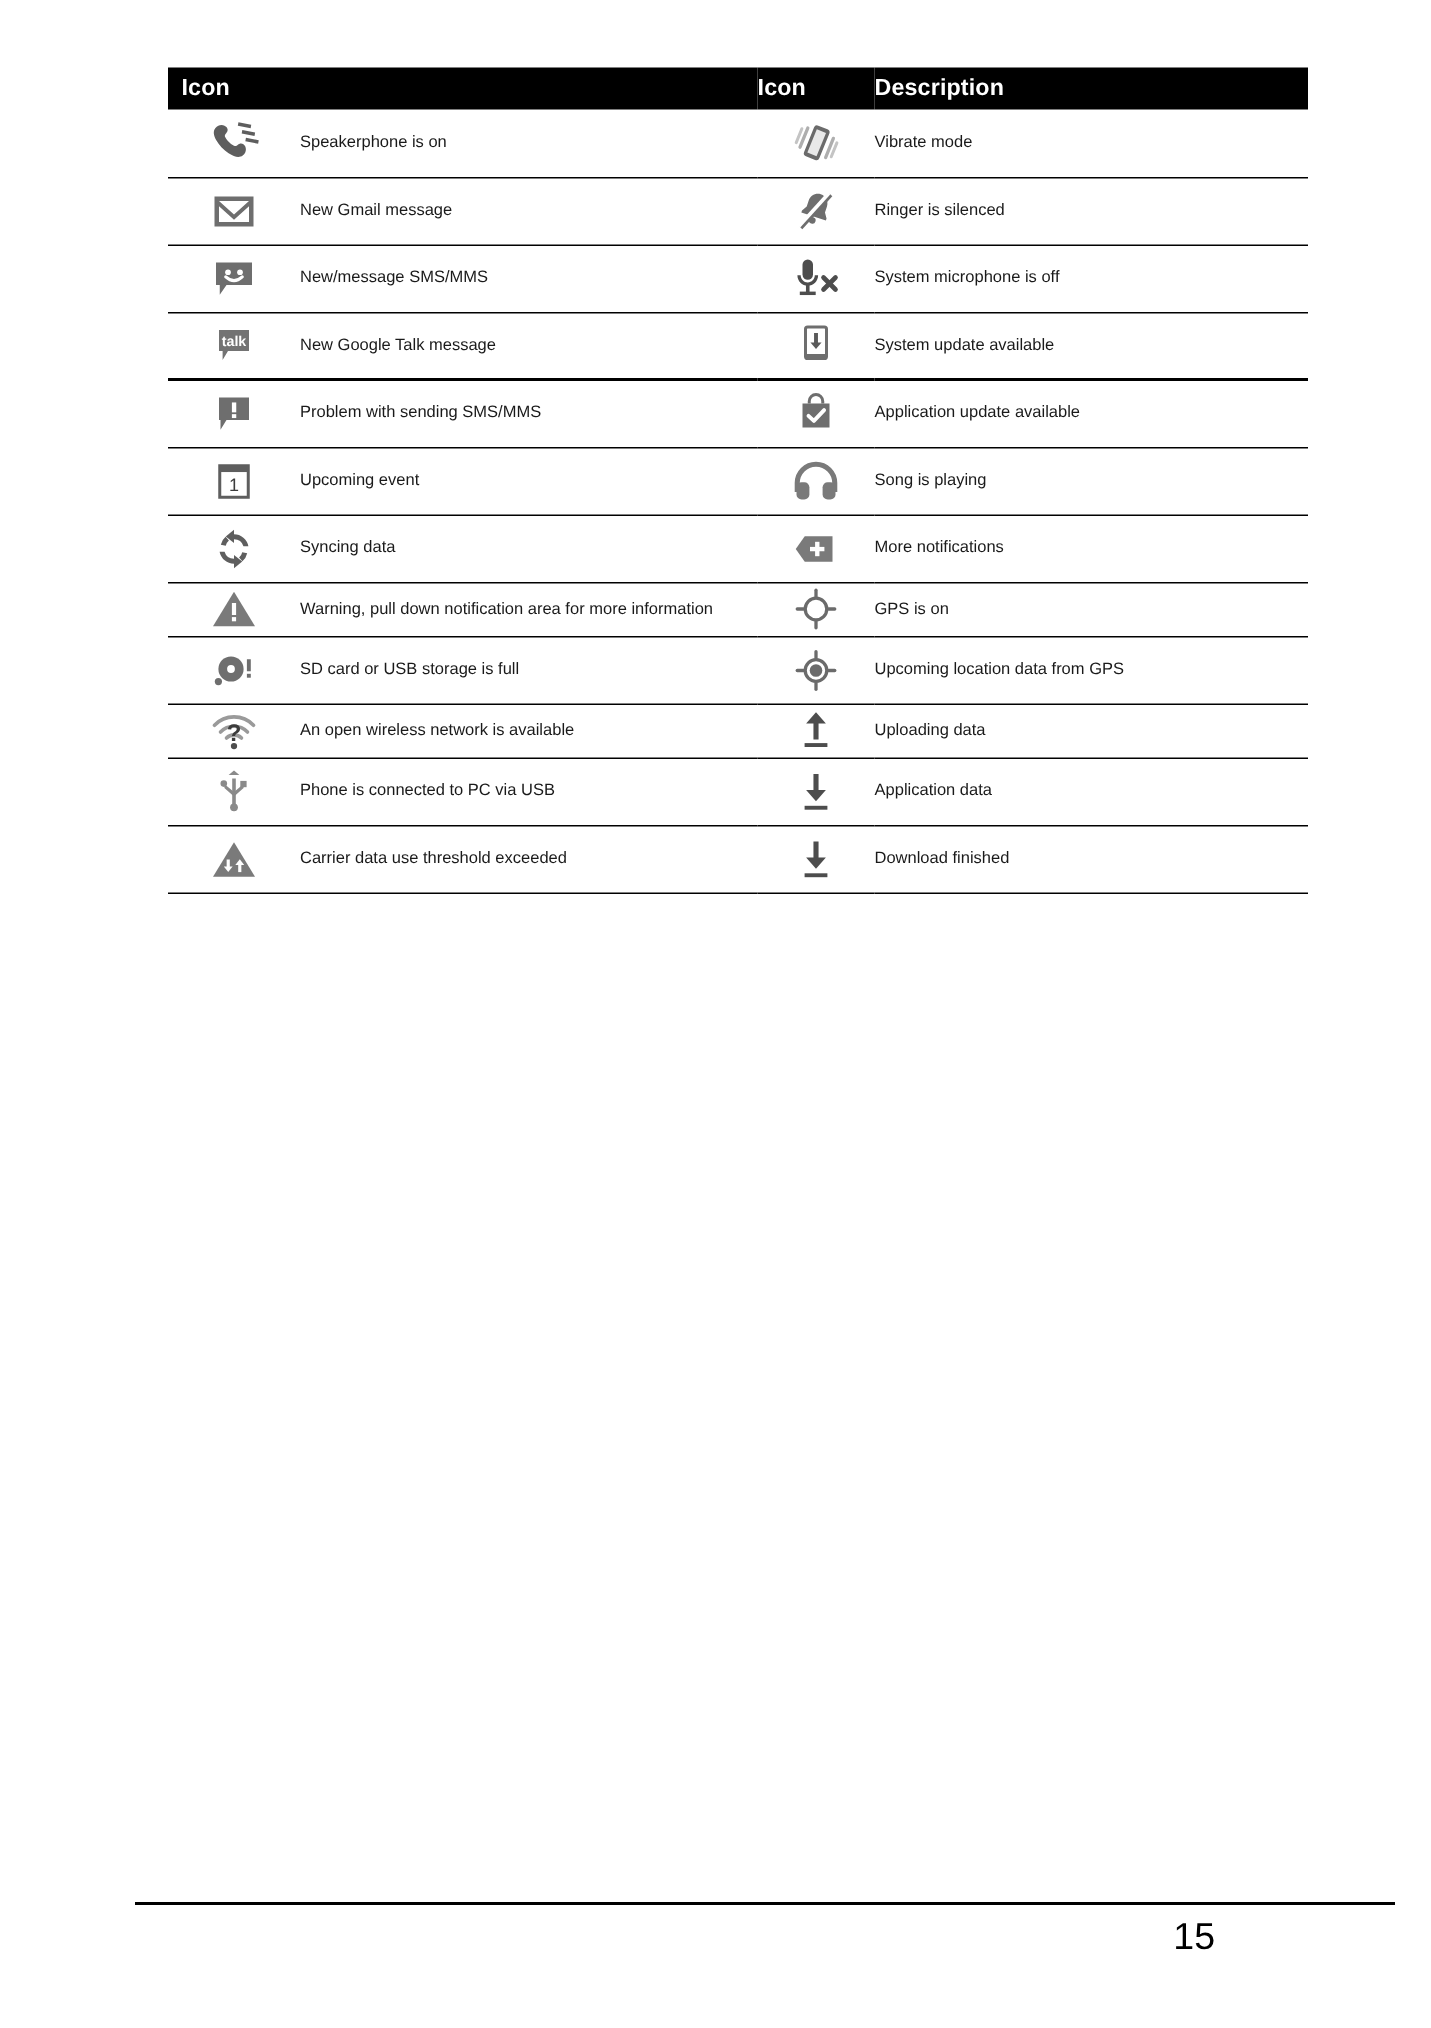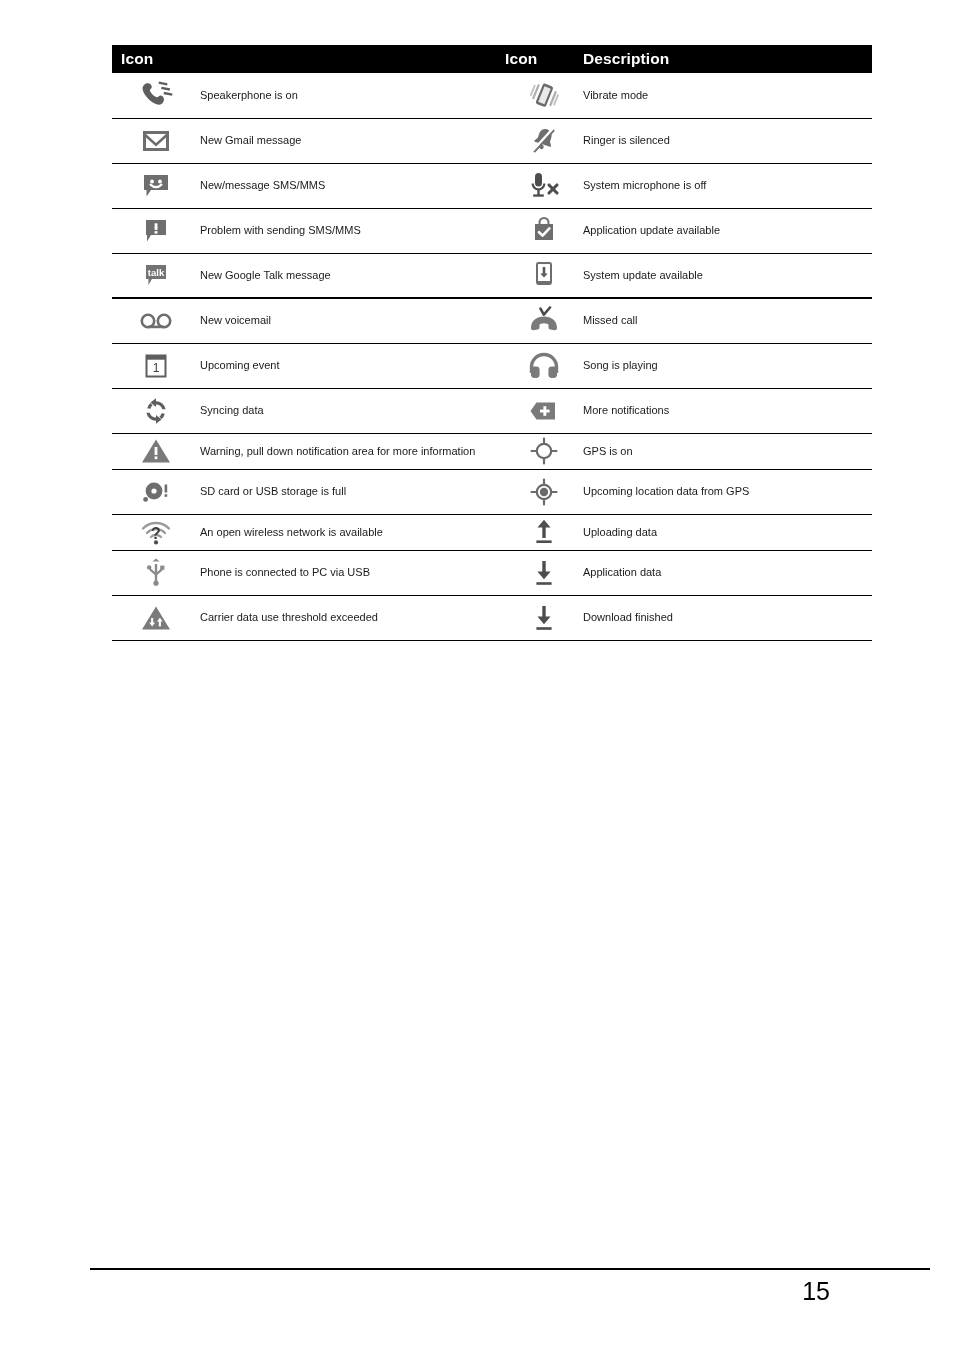--- a/index.html
+++ b/index.html
@@ -231,33 +231,6 @@
         </td>
       </tr>
 
-      <tr class="row-1l">
-        <td class="cell-icon">
-          <span class="ico">
-            <svg width="30" height="28" viewBox="0 0 30 28">
-              <path d="M5 3h20v15H10l-4 6.5V18H5z" fill="#6e6e6e"></path>
-              <rect x="13.6" y="6.3" width="2.9" height="6.6" fill="#ffffff"></rect>
-              <rect x="13.6" y="14.1" width="2.9" height="2.6" fill="#ffffff"></rect>
-            </svg>
-          </span>
-        </td>
-        <td class="cell-desc d1">
-          <span class="txt">Problem with sending SMS/MMS</span>
-        </td>
-        <td class="cell-icon">
-          <span class="ico">
-            <svg width="28" height="30" viewBox="0 0 28 30">
-              <path d="M9.5 8V6.5a4.5 4.5 0 0 1 9 0V8" stroke="#6e6e6e" stroke-width="2" fill="none"></path>
-              <rect x="5" y="8" width="18" height="16" fill="#6e6e6e"></rect>
-              <path d="M9 16.2 L12.6 19.6 L19.4 12.4" stroke="#ffffff" stroke-width="2.6" fill="none" stroke-linecap="round" stroke-linejoin="round"></path>
-            </svg>
-          </span>
-        </td>
-        <td class="cell-desc">
-          <span class="txt">Application update available</span>
-        </td>
-      </tr>
-
       <tr class="row-1l thick-below">
         <td class="cell-icon">
           <span class="ico">
@@ -284,6 +257,33 @@
         </td>
         <td class="cell-desc">
           <span class="txt">System update available</span>
+        </td>
+      </tr>
+
+      <tr class="row-1l">
+        <td class="cell-icon">
+          <span class="ico">
+            <svg width="30" height="28" viewBox="0 0 30 28">
+              <path d="M5 3h20v15H10l-4 6.5V18H5z" fill="#6e6e6e"></path>
+              <rect x="13.6" y="6.3" width="2.9" height="6.6" fill="#ffffff"></rect>
+              <rect x="13.6" y="14.1" width="2.9" height="2.6" fill="#ffffff"></rect>
+            </svg>
+          </span>
+        </td>
+        <td class="cell-desc d1">
+          <span class="txt">Problem with sending SMS/MMS</span>
+        </td>
+        <td class="cell-icon">
+          <span class="ico">
+            <svg width="28" height="30" viewBox="0 0 28 30">
+              <path d="M9.5 8V6.5a4.5 4.5 0 0 1 9 0V8" stroke="#6e6e6e" stroke-width="2" fill="none"></path>
+              <rect x="5" y="8" width="18" height="16" fill="#6e6e6e"></rect>
+              <path d="M9 16.2 L12.6 19.6 L19.4 12.4" stroke="#ffffff" stroke-width="2.6" fill="none" stroke-linecap="round" stroke-linejoin="round"></path>
+            </svg>
+          </span>
+        </td>
+        <td class="cell-desc">
+          <span class="txt">Application update available</span>
         </td>
       </tr>
 

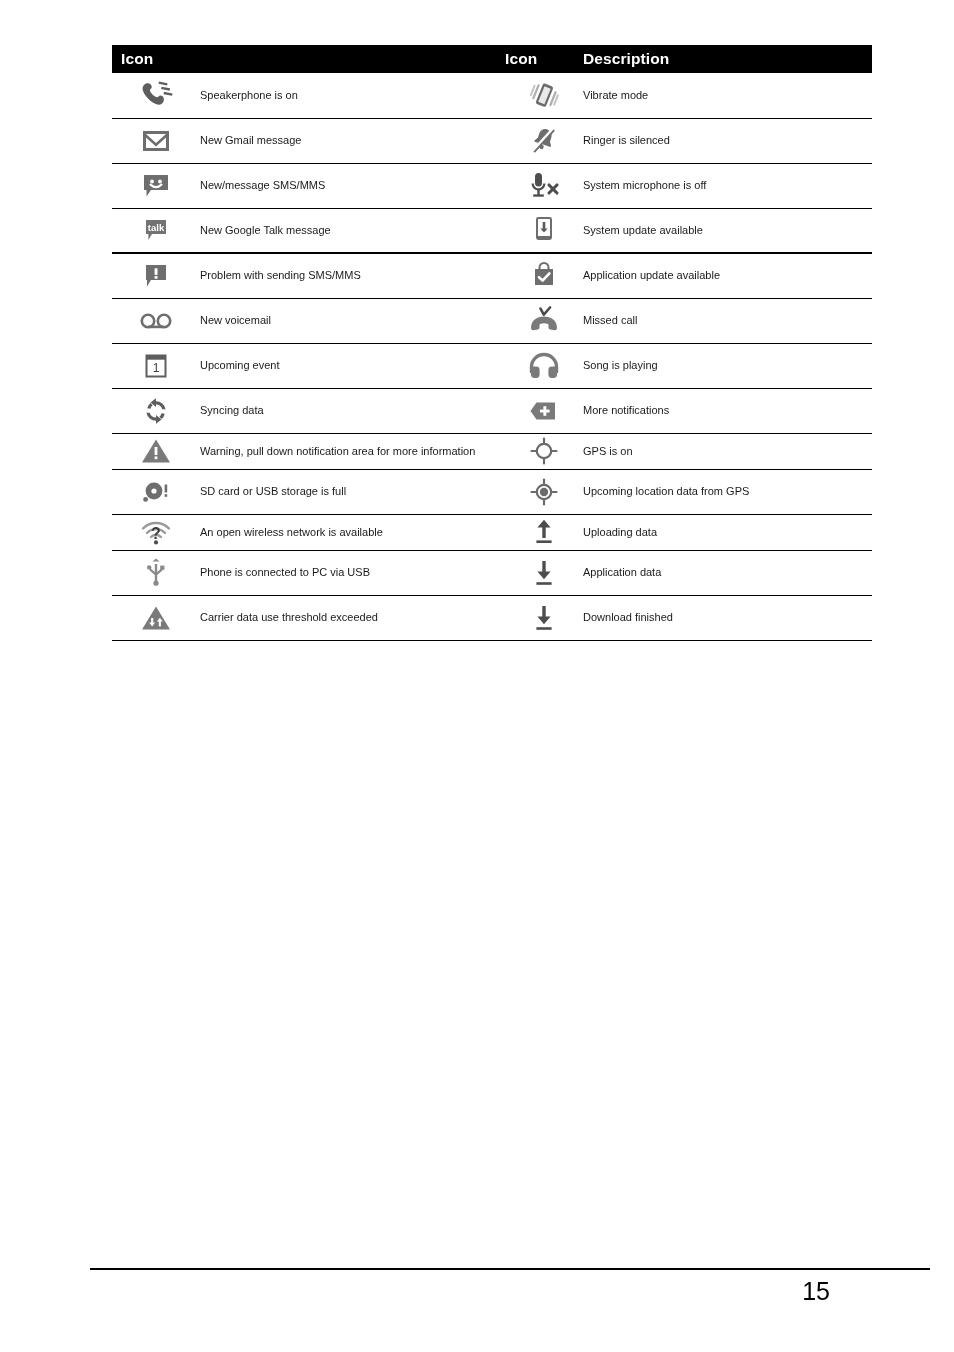--- a/index.html
+++ b/index.html
@@ -287,31 +287,6 @@
         </td>
       </tr>
 
-      <tr class="row-1l">
-        <td class="cell-icon">
-          <span class="ico">
-            <svg width="36" height="20" viewBox="0 0 36 20">
-              <circle cx="10" cy="10" r="6.2" fill="none" stroke="#6e6e6e" stroke-width="2.6"></circle>
-              <circle cx="26" cy="10" r="6.2" fill="none" stroke="#6e6e6e" stroke-width="2.6"></circle>
-              <rect x="10" y="14.6" width="16" height="2.6" fill="#6e6e6e"></rect>
-            </svg>
-          </span>
-        </td>
-        <td class="cell-desc d1">
-          <span class="txt">New voicemail</span>
-        </td>
-        <td class="cell-icon">
-          <span class="ico">
-            <svg width="34" height="30" viewBox="0 0 34 30">
-              <path d="M4 22c0-7.4 5.8-11.5 13-11.5S30 14.6 30 22c0 1.5-1.1 2.4-2.4 2.2l-4.4-0.8c-1-0.2-1.7-1-1.7-2v-2.1c0-0.8-0.5-1.4-1.3-1.6a12.6 12.6 0 0 0-6.4 0c-0.8 0.2-1.3 0.8-1.3 1.6v2.1c0 1-0.7 1.8-1.7 2l-4.4 0.8C5.1 24.4 4 23.5 4 22z" fill="#7a7a7a"></path>
-              <path d="M13.5 2.6 L16.8 8.6 L23 1.5" stroke="#4a4a4a" stroke-width="2.6" fill="none" stroke-linecap="round" stroke-linejoin="round"></path>
-            </svg>
-          </span>
-        </td>
-        <td class="cell-desc">
-          <span class="txt">Missed call</span>
-        </td>
-      </tr>
 
       <tr class="row-1l">
         <td class="cell-icon">

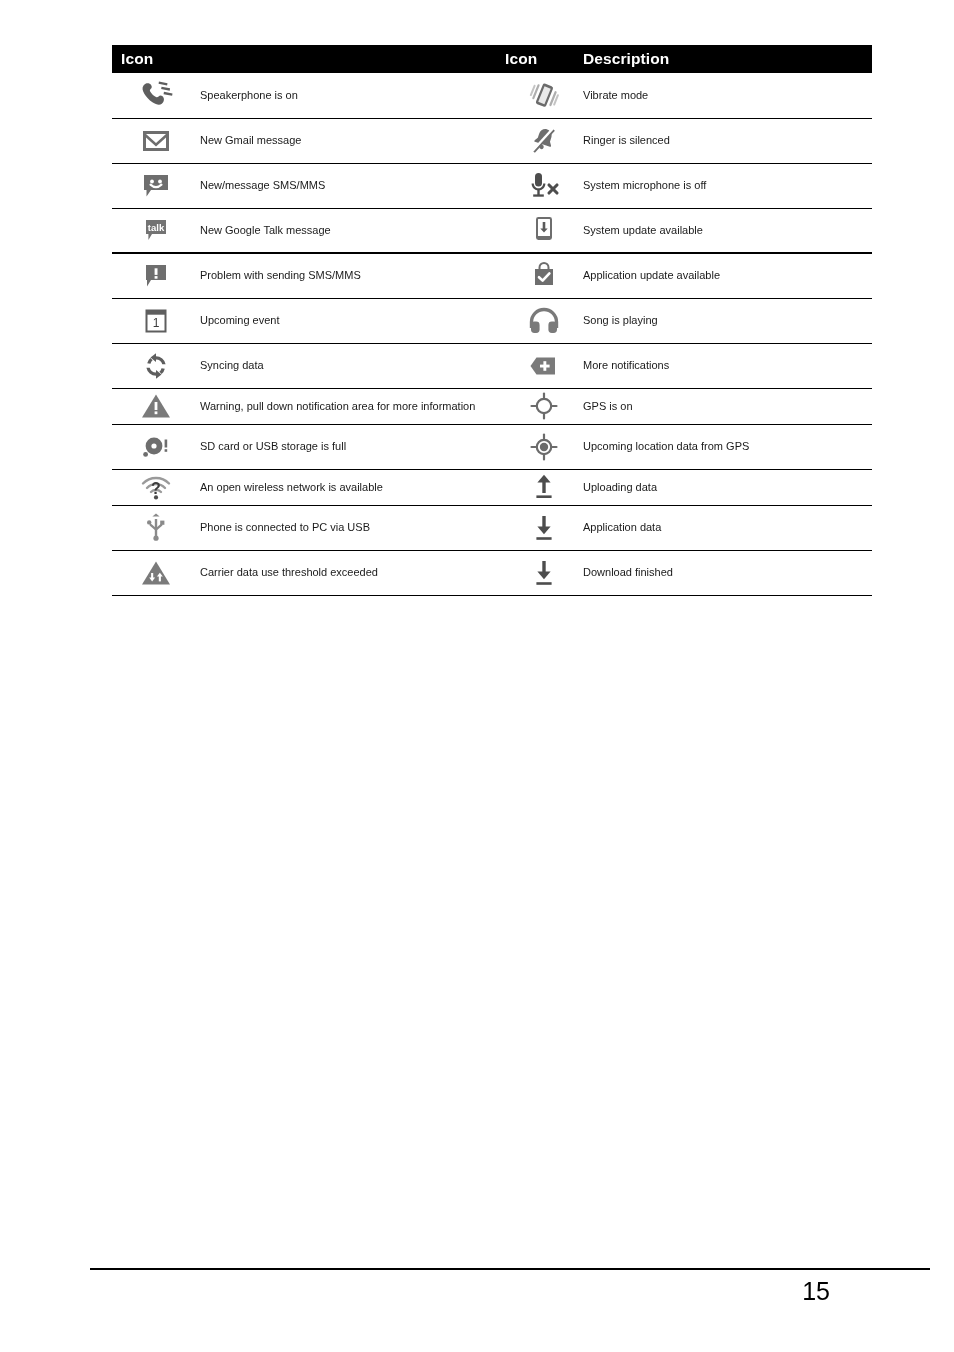--- a/index.html
+++ b/index.html
@@ -99,7 +99,7 @@
   }
   .page-number {
     position: absolute;
-    left: 630px;
+    left: 610px;
     top: 1276px;
     width: 200px;
     text-align: right;

